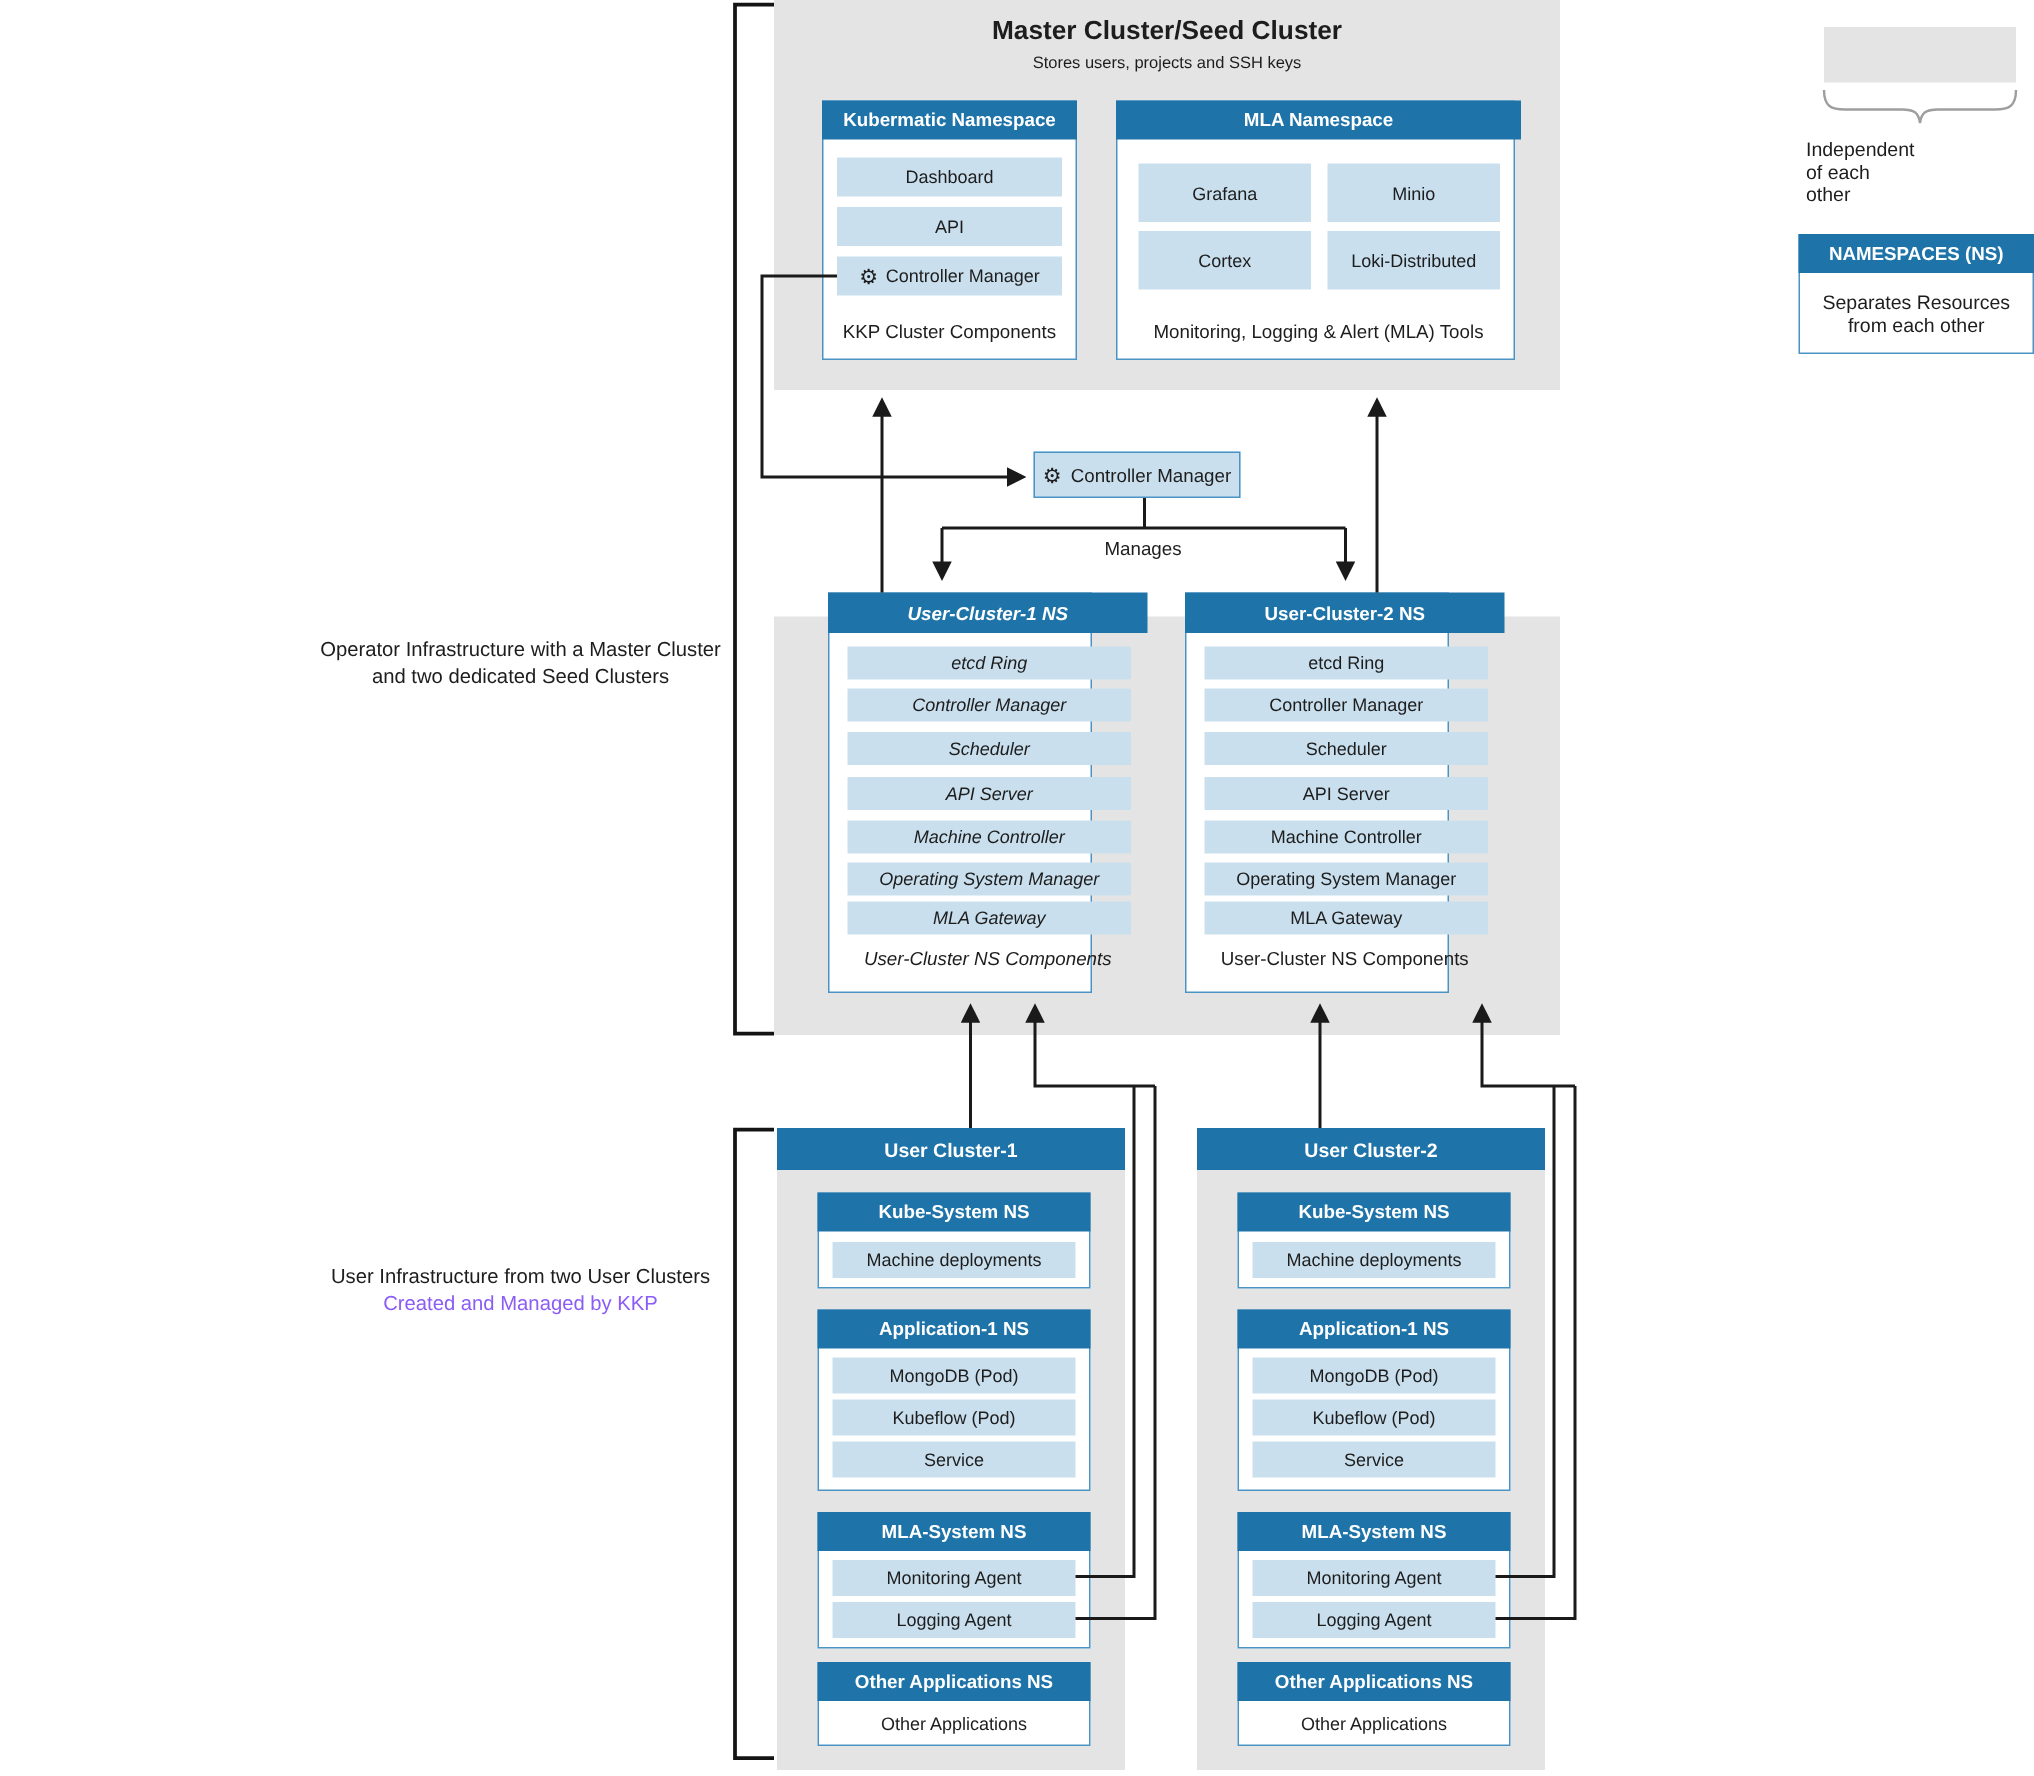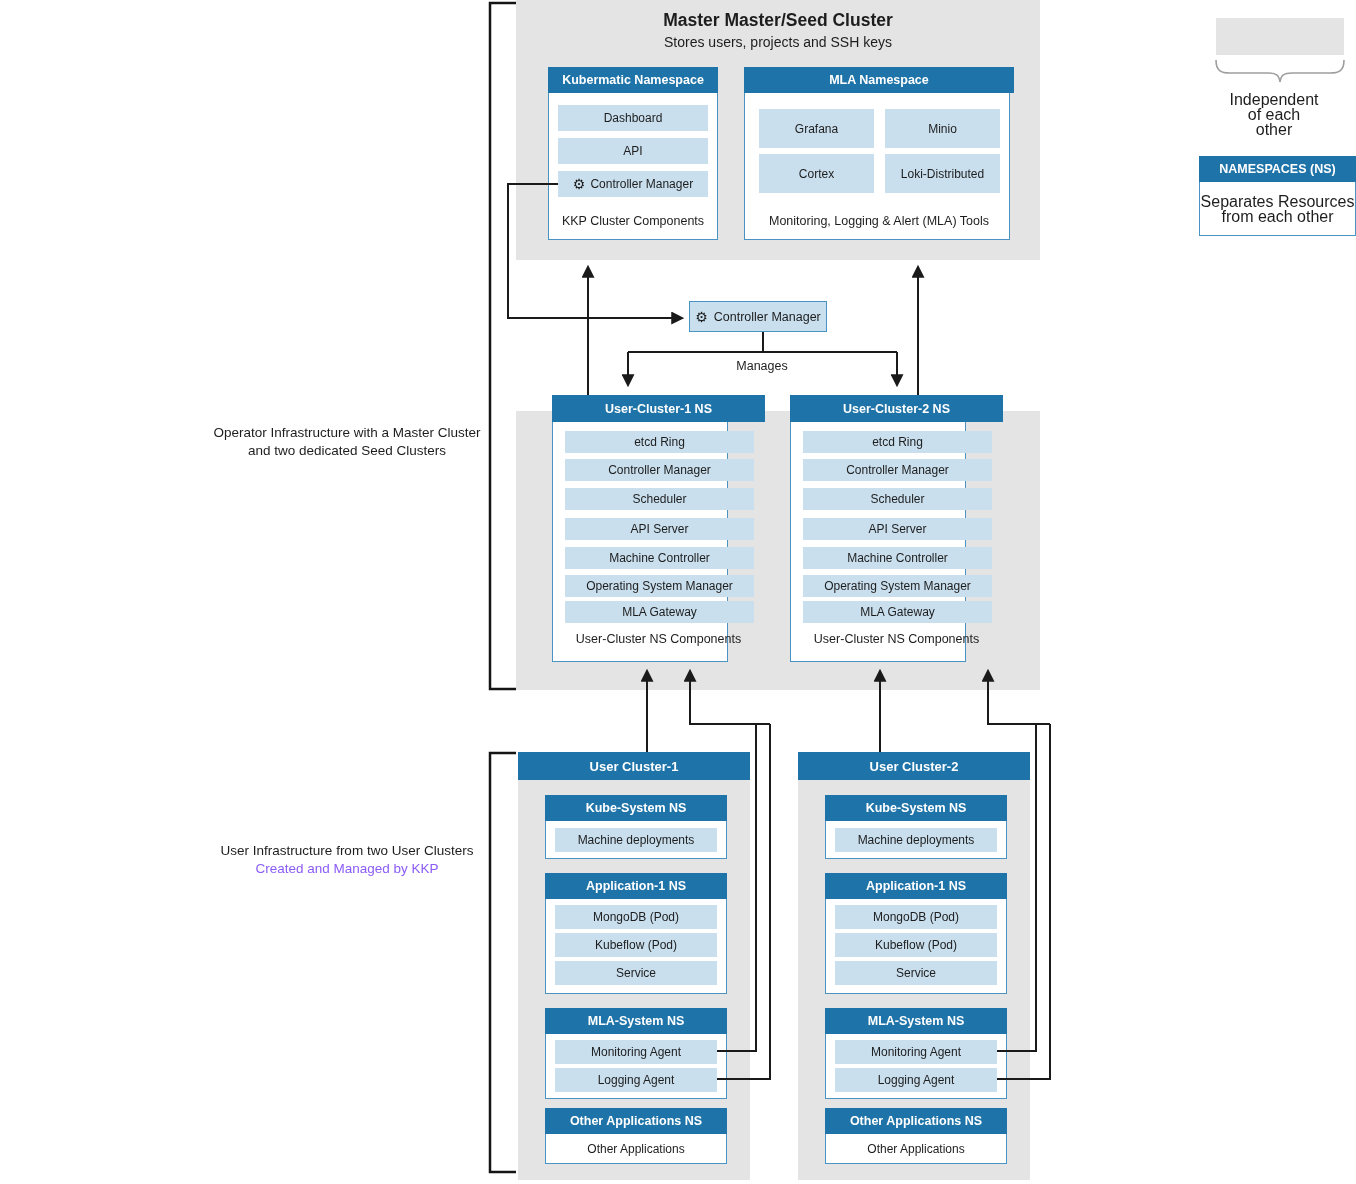--- a/index.html
+++ b/index.html
@@ -29,7 +29,7 @@
 <body>
 
 <div class="abs gray" style="left:516px;top:0;width:524px;height:260px;">
-  <div class="abs title center" style="left:0;top:8px;width:524px;height:24px;">Master Master/Seed Cluster</div>
+  <div class="abs title center" style="left:0;top:8px;width:524px;height:24px;">Master Cluster/Seed Cluster</div>
   <div class="abs subtitle center" style="left:0;top:33px;width:524px;height:18px;">Stores users, projects and SSH keys</div>
 
   <div class="abs panel" style="left:32px;top:67px;width:170px;height:173px;">

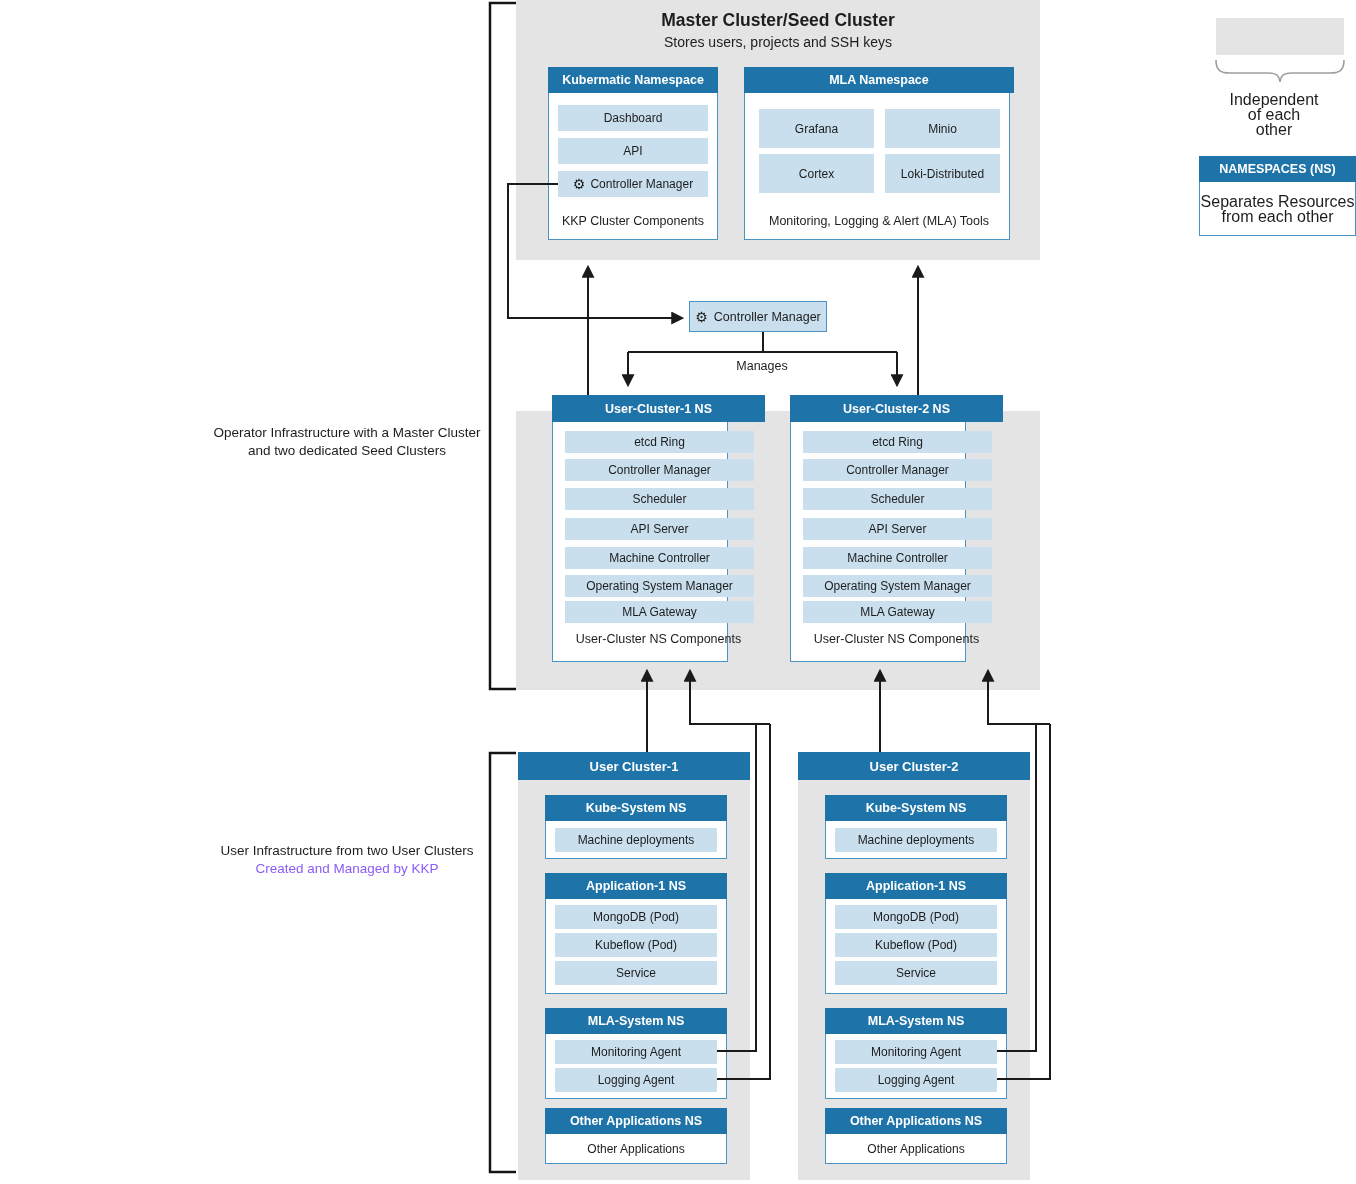--- a/index.html
+++ b/index.html
@@ -16,7 +16,7 @@
         display:flex;align-items:center;justify-content:center;text-align:center;}
   .footer-note{font-size:12.5px;font-weight:500;}
   .title{font-size:17.5px;font-weight:700;}
-  .subtitle{font-size:14px;}
+  .subtitle{font-size:11px;}
   .side-label{font-size:13.5px;line-height:18px;text-align:center;}
   .blue-text{color:#8b5cf6;font-weight:500;}
   .cm-float{background:#c9dfee;border:1.5px solid #4a94c5;font-size:12.5px;font-weight:500;

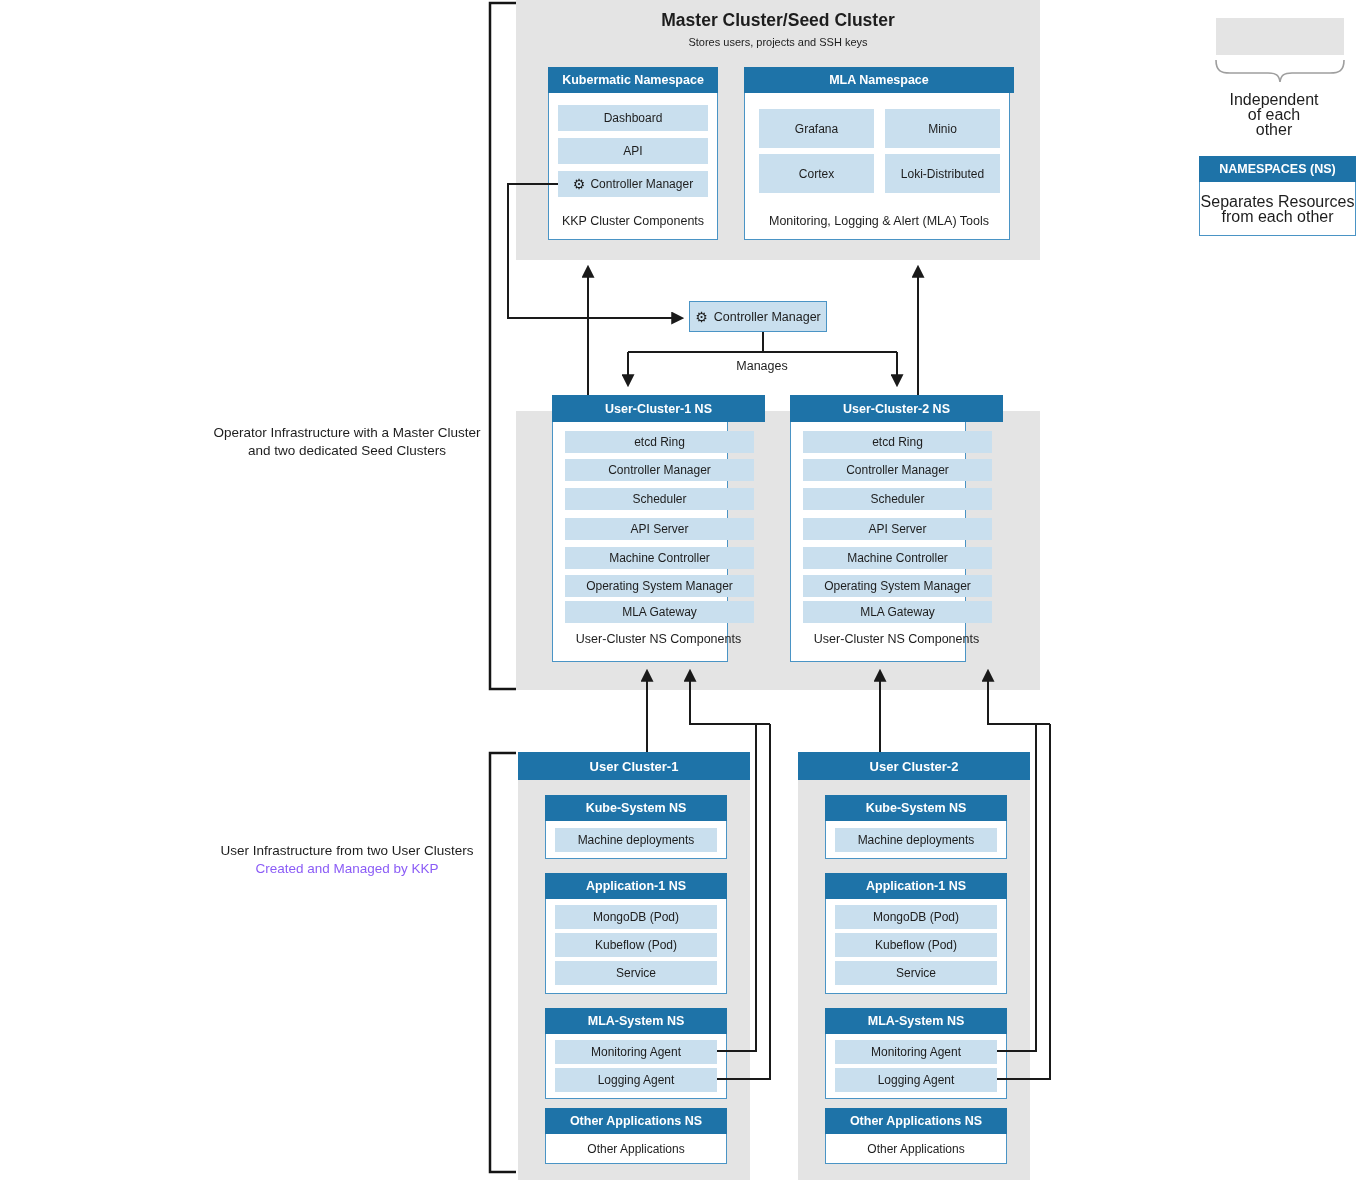--- a/index.html
+++ b/index.html
@@ -22,7 +22,7 @@
   .cm-float{background:#c9dfee;border:1.5px solid #4a94c5;font-size:12.5px;font-weight:500;
             display:flex;align-items:center;justify-content:center;gap:6px;}
   .gear{font-size:14px;line-height:1;}
-  .legend-label{font-size:16px;line-height:15px;text-align:center;}
+  .legend-label{font-size:13px;line-height:15px;text-align:left;}
   svg.overlay{position:absolute;left:0;top:0;z-index:5;pointer-events:none;}
 </style>
 </head>

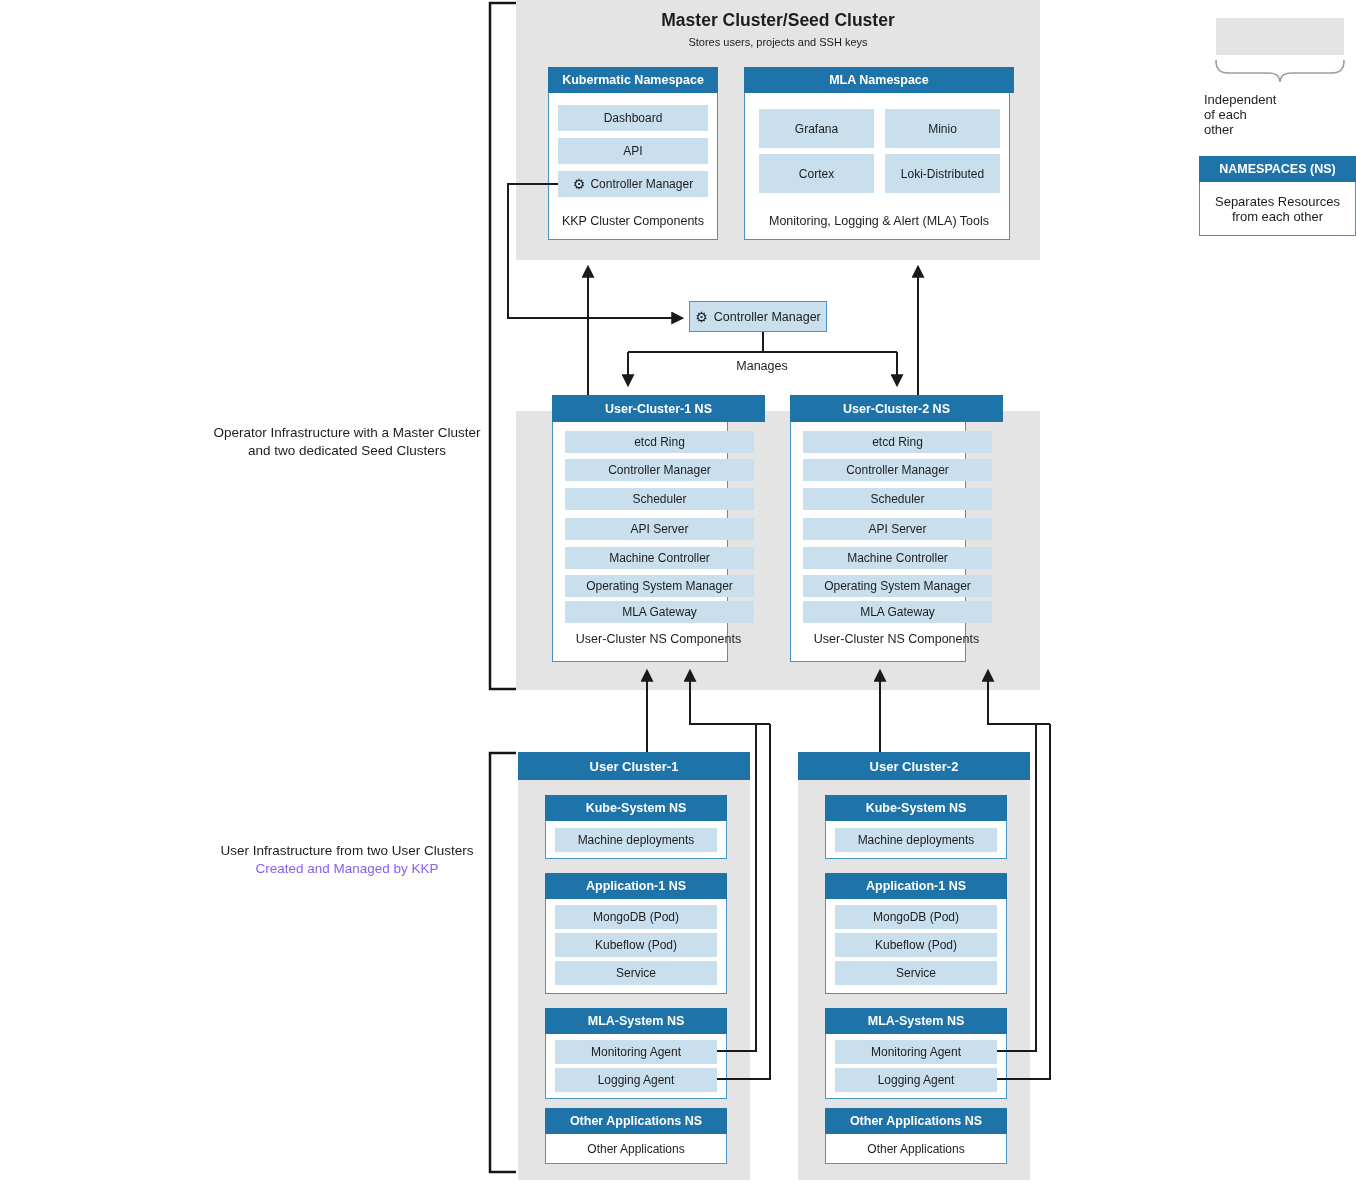--- a/index.html
+++ b/index.html
@@ -84,7 +84,7 @@
 
 <div class="abs gray" style="left:516px;top:411px;width:524px;height:279px;"></div>
 
-<div class="abs panel" style="left:552px;top:395px;width:176px;height:267px;">
+<div class="abs panel" style="left:552px;top:395px;width:176px;height:267px;font-style:italic;">
   <div class="abs panel-header" style="left:-1px;top:-1px;width:213px;height:27px;">User-Cluster-1 NS</div>
   <div class="abs pill" style="left:12px;top:35px;width:189px;height:22px;">etcd Ring</div>
   <div class="abs pill" style="left:12px;top:63px;width:189px;height:22px;">Controller Manager</div>

